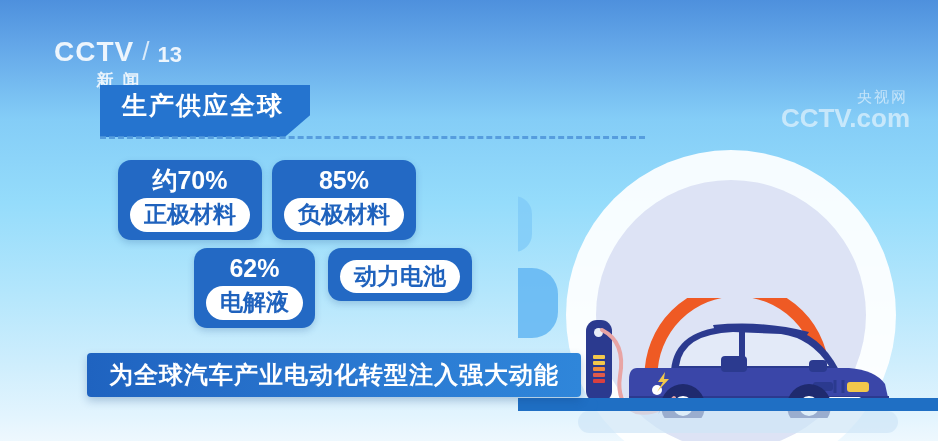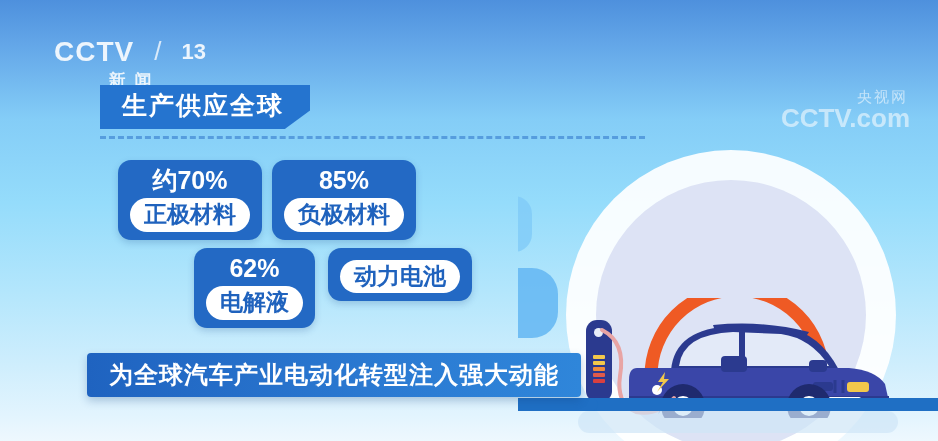--- a/index.html
+++ b/index.html
@@ -164,8 +164,8 @@
   }
   .logo-top {
     display: flex;
-    align-items: center;
-    gap: 20px;
+    align-items: flex-end;
+    gap: 8px;
   }
   .logo-cctv {
     font-size: 28px;

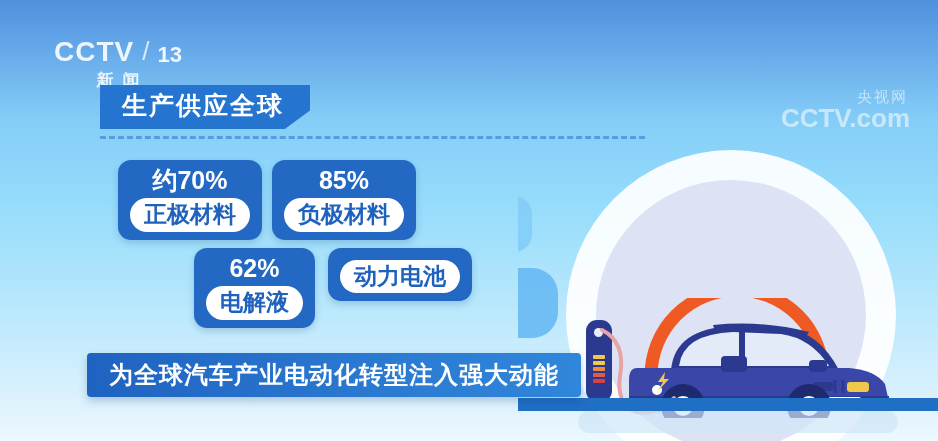--- a/index.html
+++ b/index.html
@@ -226,7 +226,7 @@
     left: 100px;
     top: 85px;
     height: 40px;
-    padding: 0 26px 4px 22px;
+    padding: 0 26px 12px 22px;
     display: flex;
     align-items: center;
     background: #2574cf;

